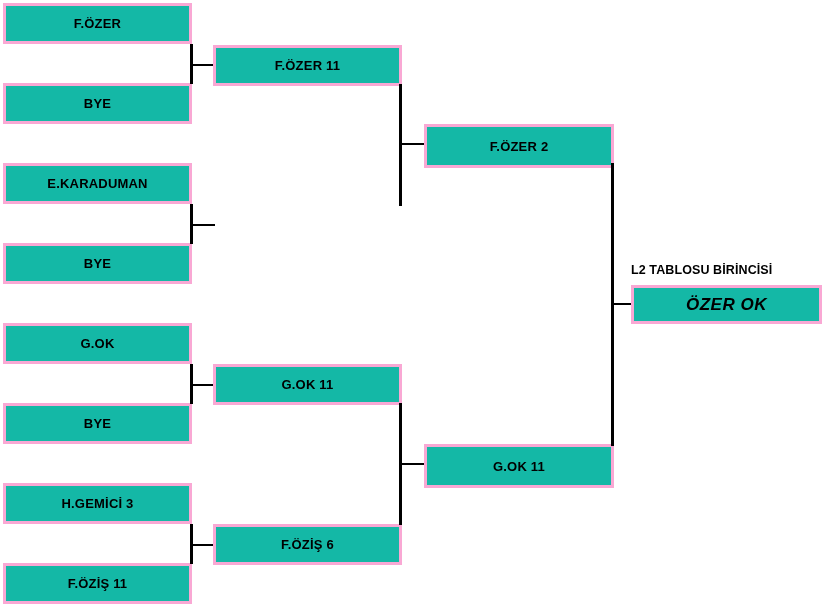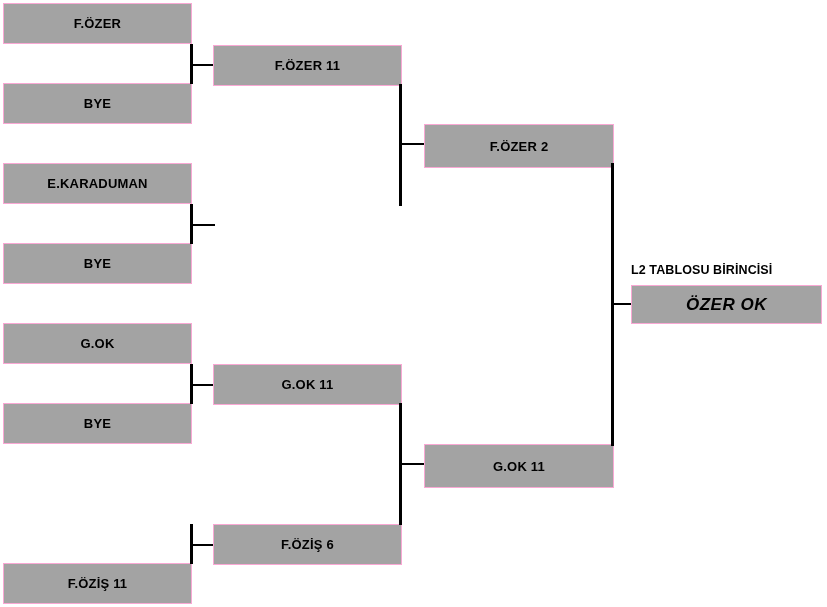--- a/index.html
+++ b/index.html
@@ -20,8 +20,8 @@
   }
   .slot {
     position: absolute;
-    border: 1px solid #f9a8d4;
-    background: #a3a3a3;
+    border: 3px solid #f9a8d4;
+    background: #14b8a6;
     display: flex;
     align-items: center;
     justify-content: center;

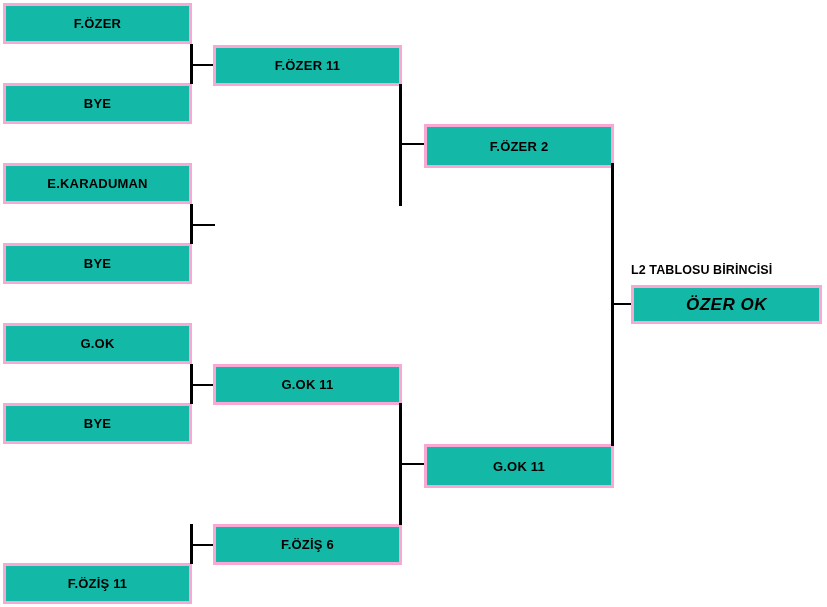--- a/index.html
+++ b/index.html
@@ -81,6 +81,7 @@
 
   <div class="slot r1" style="top:403px;">BYE</div>
 
+  <div class="slot r1" style="top:483px;">H.GEMİCİ  3</div>
 
   <div class="slot r1" style="top:563px;">F.ÖZİŞ  11</div>
 

